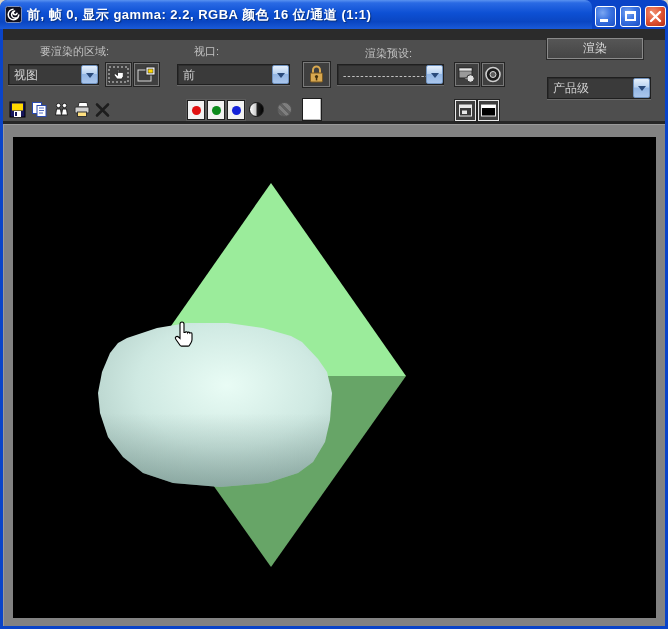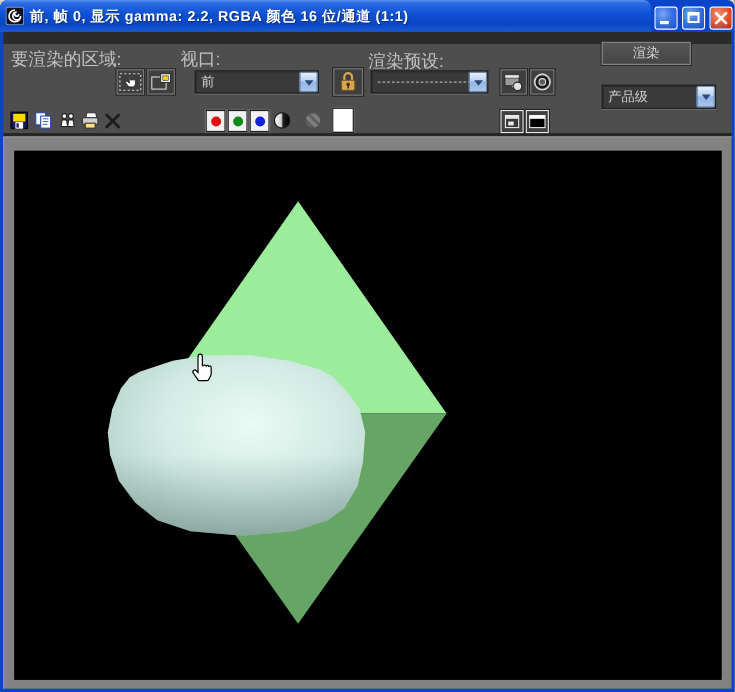--- a/index.html
+++ b/index.html
@@ -42,7 +42,7 @@
   .frame { position:absolute; left:0; top:95px; width:662px; height:502px; background:#828282; box-shadow:inset 1px 1px 0 #9a9a9a; }
   .canvas { position:absolute; left:10px; top:13px; width:643px; height:481px; background:#000; }
   
-  .tlabel { position:absolute; color:#c2c2c2; font-size:16px; white-space:nowrap; }
+  .tlabel { position:absolute; color:#c2c2c2; font-size:11px; white-space:nowrap;margin-left:30px; }
   .dd {
     position:absolute; background:#3a3a3a; border:1px solid #1f1f1f;
     box-shadow:inset 1px 1px 0 #2d2d2d, 0 1px 0 #6a6a6a;

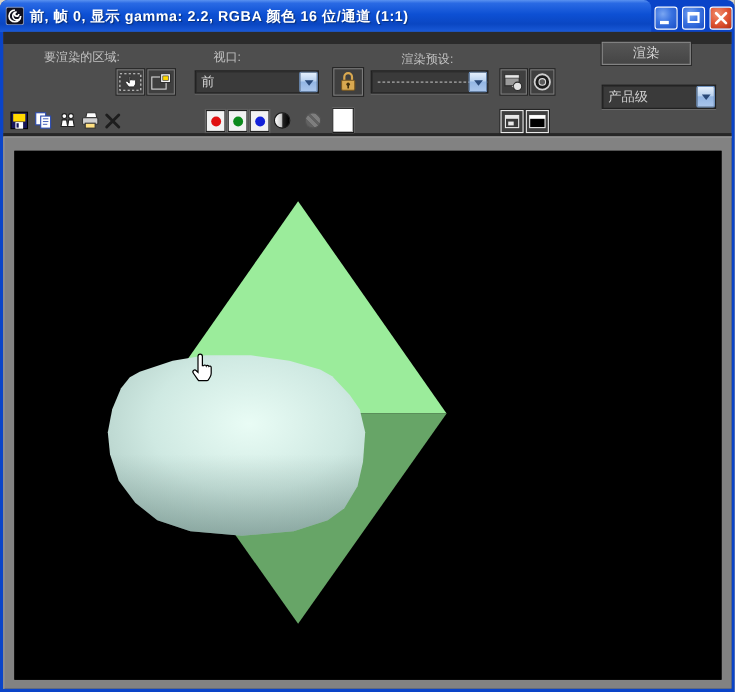--- a/index.html
+++ b/index.html
@@ -172,7 +172,7 @@
       </svg>
     </div>
 
-    <div class="pushbtn" style="left:544px; top:9px; width:81px; height:21px; line-height:19px;">
+    <div class="pushbtn" style="left:544px; top:9px; width:96px; height:21px; line-height:19px;">
       <span>渲染</span>
     </div>
     <div class="dd" style="left:544px; top:34px; width:104px; height:22px;margin-top:14px;">

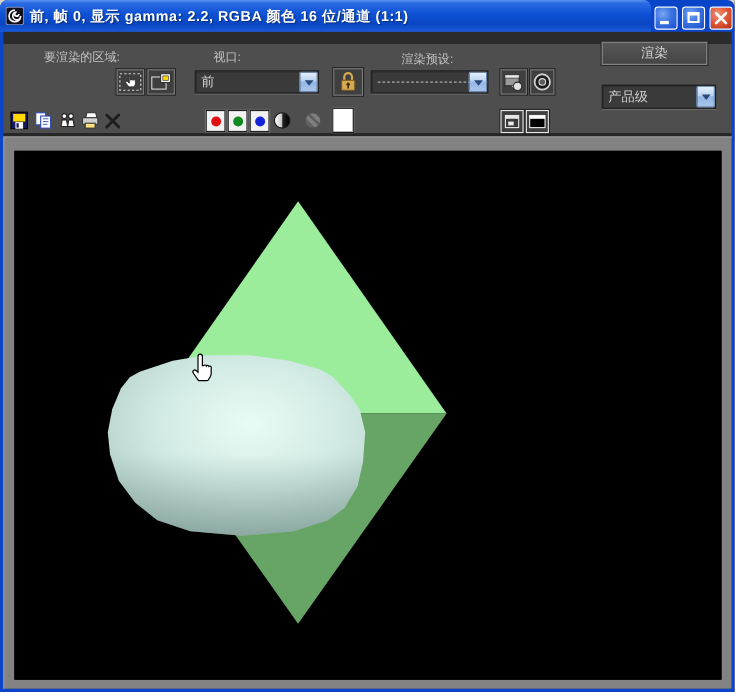--- a/index.html
+++ b/index.html
@@ -117,6 +117,12 @@
     <div class="darkline"></div>
 
     <span class="tlabel" style="left:7px; top:15px;">要渲染的区域:</span>
+    <div class="dd" style="left:5px; top:35px; width:91px; height:21px;">
+      <span class="dd-text">视图</span>
+      <span class="dd-btn">
+          <span class="dd-arrow"></span>
+        </span>
+    </div>
 
     <div class="tbtn" style="left:103px; top:34px; width:25px; height:23px;">
       <svg width="23" height="21" viewBox="0 0 23 21">

